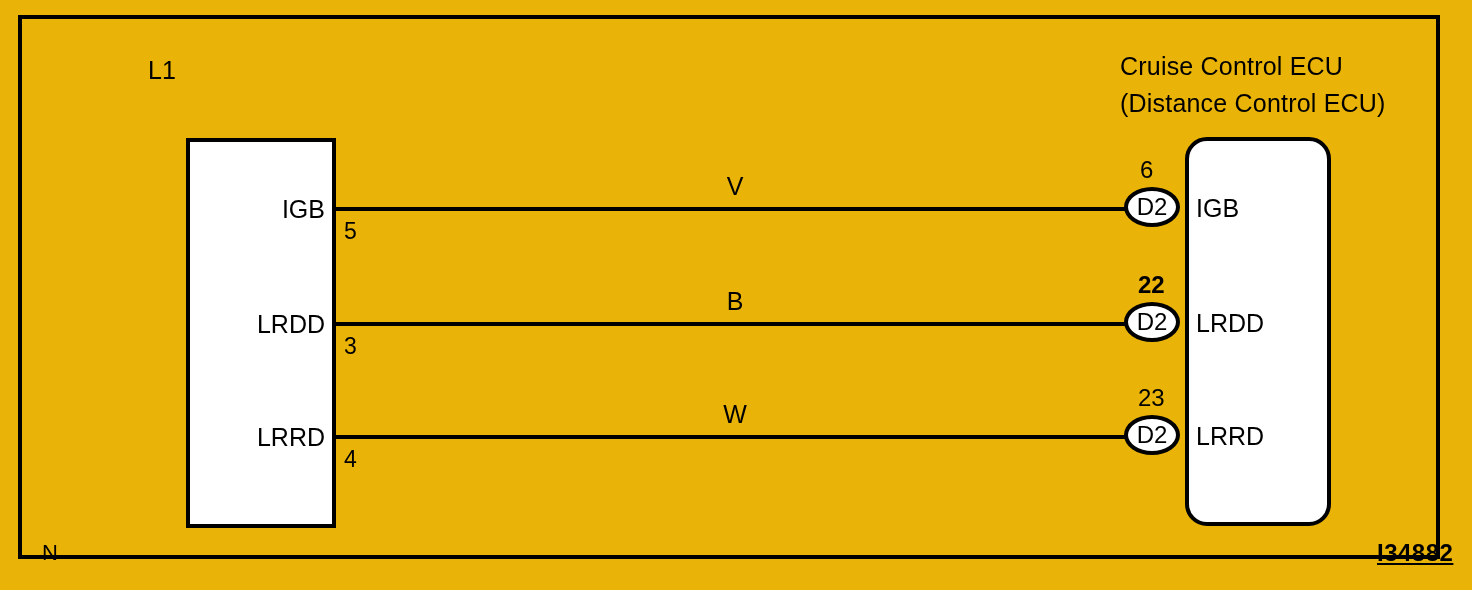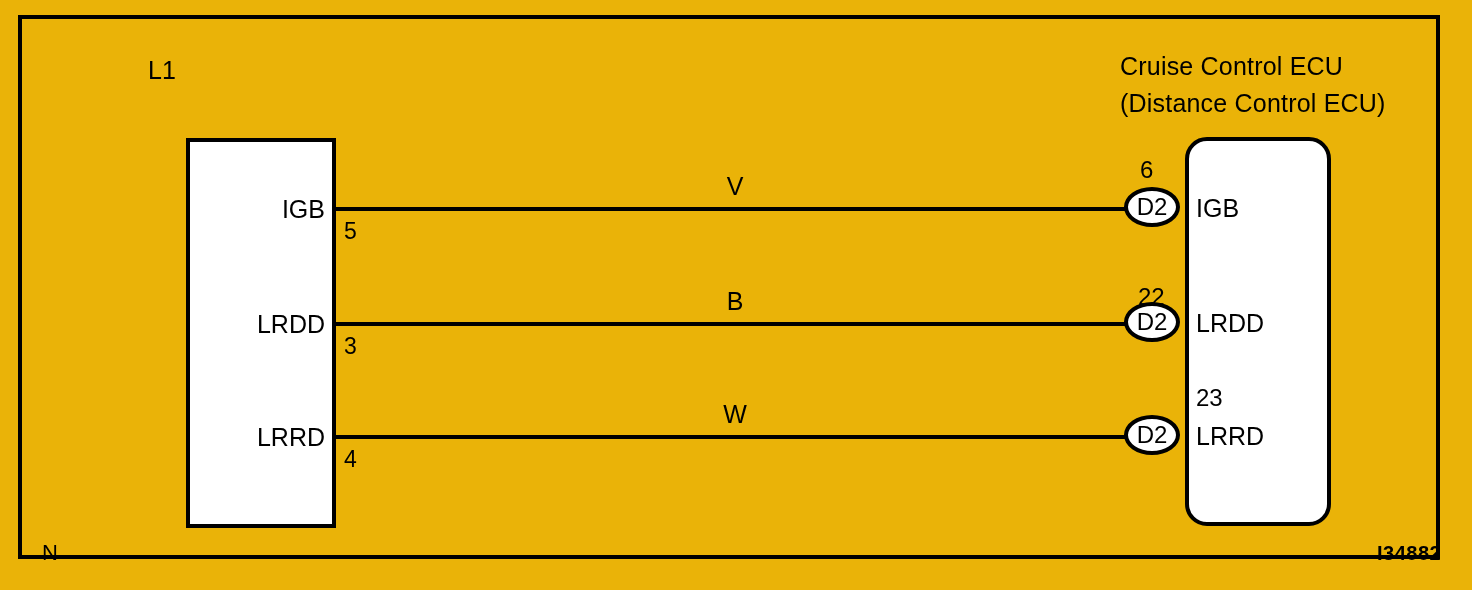--- a/index.html
+++ b/index.html
@@ -153,7 +153,7 @@
   <div class="pin-left" style="left:344px; top:334px;">3</div>
   <div class="wire" style="left:336px; top:322px; width:790px;"></div>
   <div class="wire-color" style="left:660px; top:288px; width:150px;">B</div>
-  <div class="pin-right" style="left:1138px; top:284px;">22</div>
+  <div class="pin-right" style="left:1138px; top:272px;font-weight:bold;">22</div>
   <div class="conn-oval" style="left:1124px; top:302px;">D2</div>
   <div class="term-right" style="left:1196px; top:310px;">LRDD</div>
 

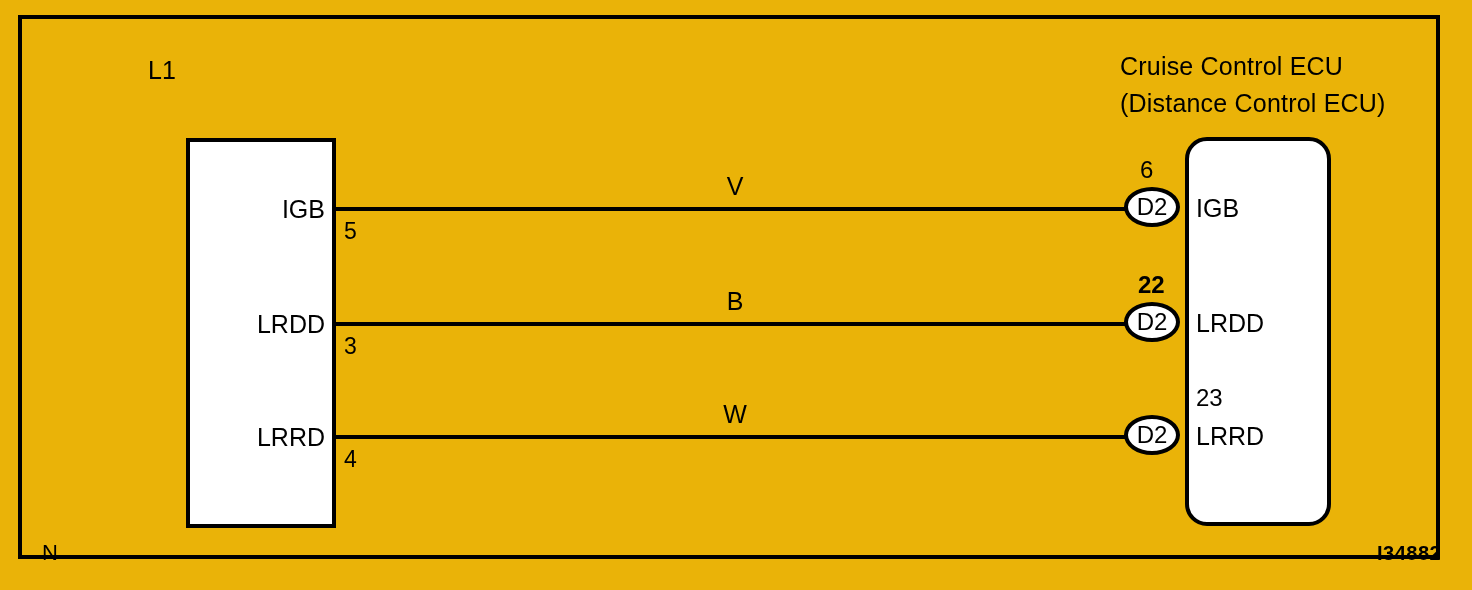--- a/index.html
+++ b/index.html
@@ -161,7 +161,7 @@
   <div class="pin-left" style="left:344px; top:447px;">4</div>
   <div class="wire" style="left:336px; top:435px; width:790px;"></div>
   <div class="wire-color" style="left:660px; top:401px; width:150px;">W</div>
-  <div class="pin-right" style="left:1196px; top:385px;">23</div>
+  <div class="pin-right" style="left:1138px; top:385px;">23</div>
   <div class="conn-oval" style="left:1124px; top:415px;">D2</div>
   <div class="term-right" style="left:1196px; top:423px;">LRRD</div>
 

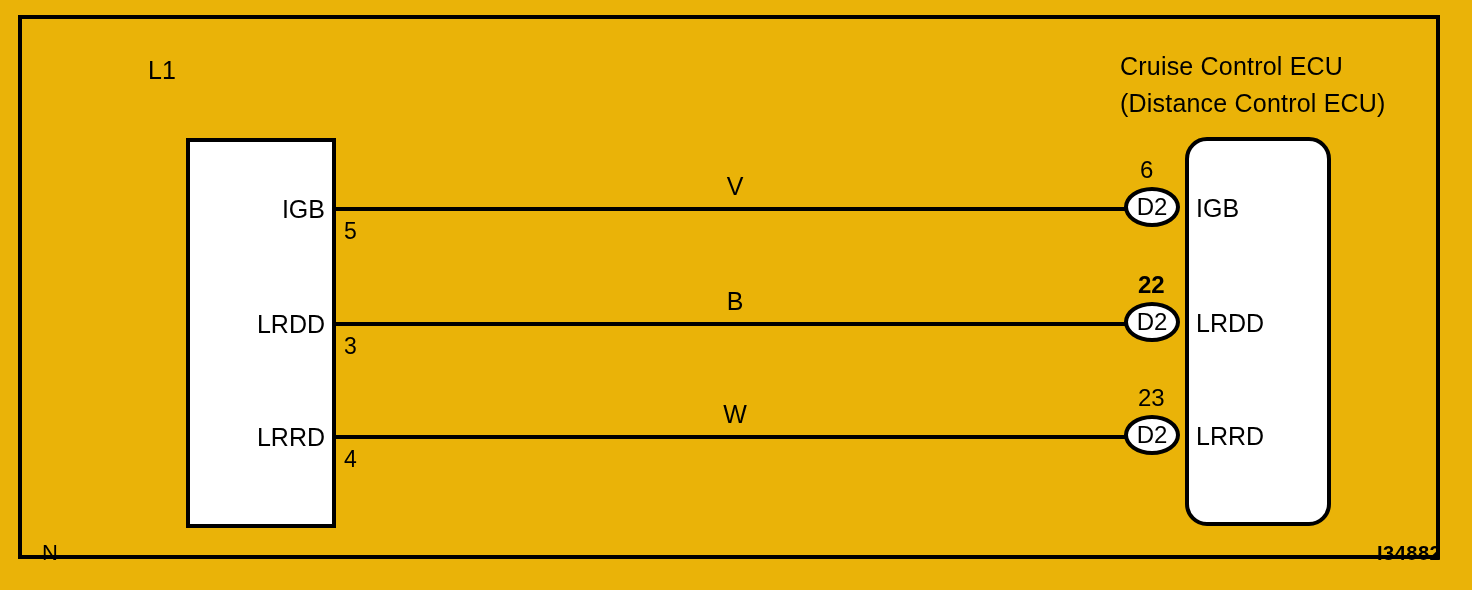--- a/index.html
+++ b/index.html
@@ -42,11 +42,12 @@
   }
   .lbl-id {
     position: absolute;
-    font-size: 20px;
+    font-size: 24px;
     line-height: 20px;
     white-space: nowrap;
     font-weight: bold;
     letter-spacing: 0.5px;
+    text-decoration: underline;
   }
   
   .sensor-box {

